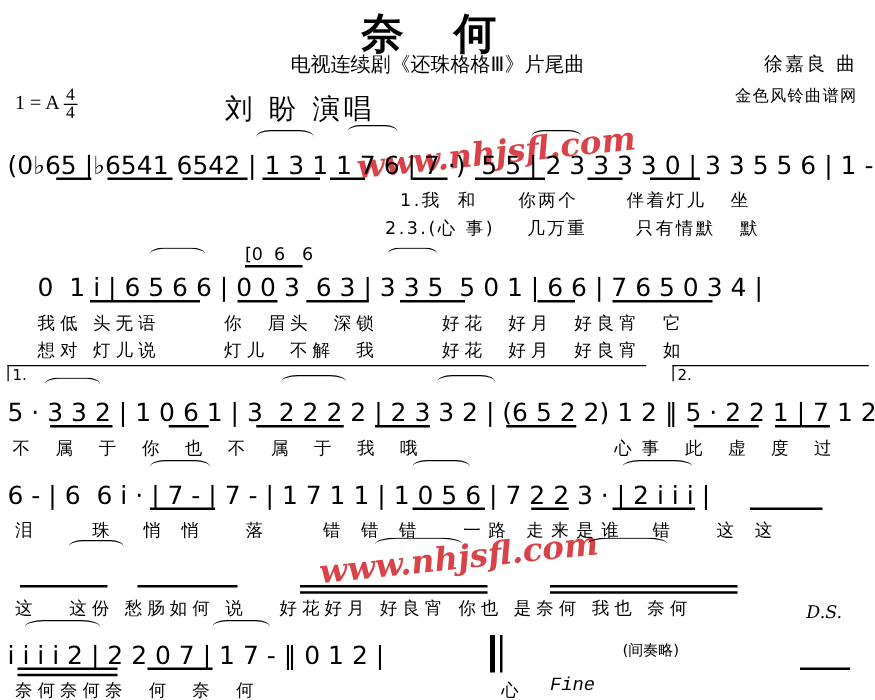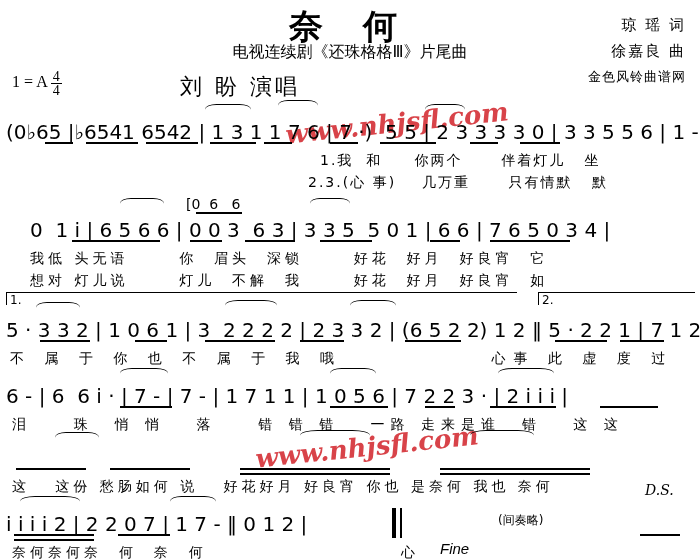--- a/index.html
+++ b/index.html
@@ -169,7 +169,6 @@
   <div class="title">奈 何</div>
   <div class="subtitle">电视连续剧《还珠格格Ⅲ》片尾曲</div>
   <div class="singer">刘 盼  演唱</div>
-  <div class="credit c1">琼 瑶  词</div>
   <div class="credit c3">金色风铃曲谱网</div>
   <div class="credit c2">徐嘉良  曲</div>
 

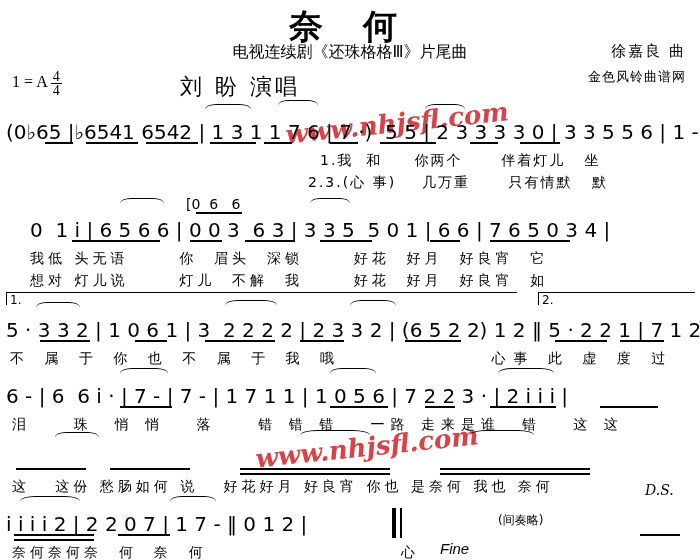--- a/index.html
+++ b/index.html
@@ -200,7 +200,7 @@
 
   <div class="slur" style="left:120px; top:198px; width:44px;"></div>
   <div class="slur" style="left:310px; top:198px; width:40px;"></div>
-  <div class="notes small" style="left:186px; top:196px; font-size:14px;">[0  6   6</div>
+  <div class="notes small" style="left:196px; top:196px; font-size:14px;">[0  6   6</div>
   <div class="beam" style="left:196px; top:212px; width:46px;"></div>
 
   <div class="notes" style="left:6px; top:218px;margin-left:24px;">0  1 i | 6 5 6 6 | 0 0 3  6 3 | 3 3 5  5 0 1 | 6 6 | 7 6 5 0 3 4 |</div>

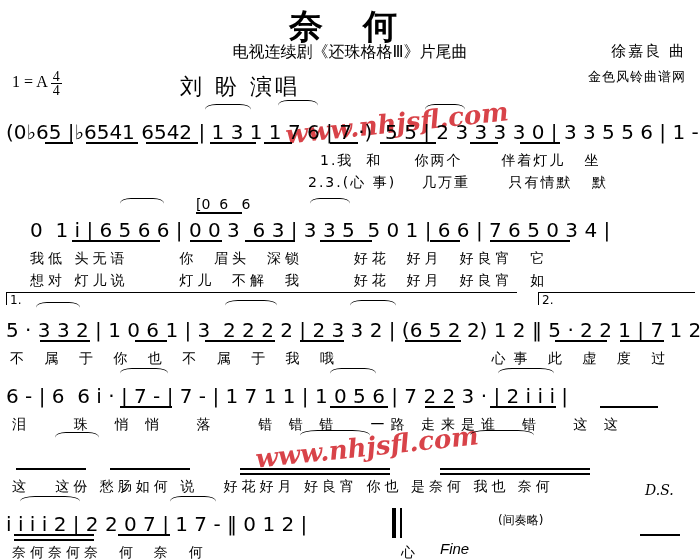--- a/index.html
+++ b/index.html
@@ -143,7 +143,7 @@
     position: absolute;
     font-size: 15px;
     font-style: italic;
-    font-family: Liberation Sans, sans-serif;
+    font-family: Liberation Mono, monospace;
   }
   .ds {
     position: absolute;

